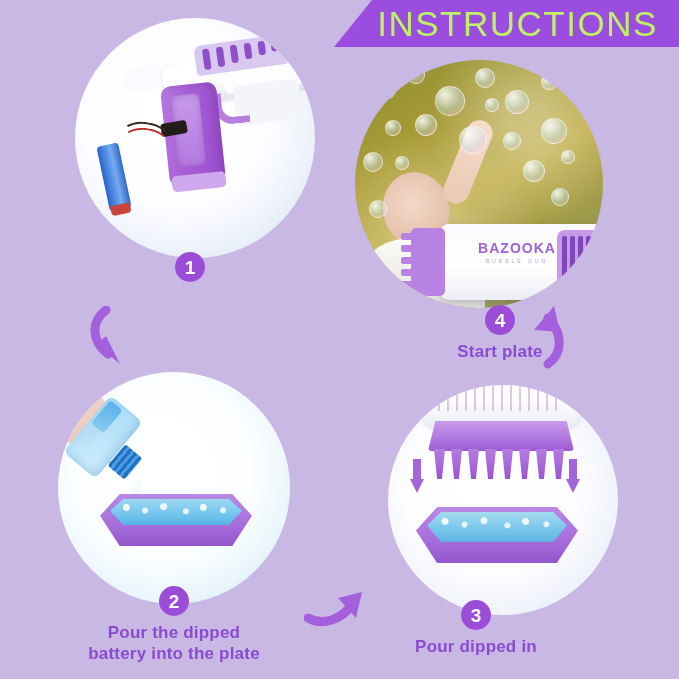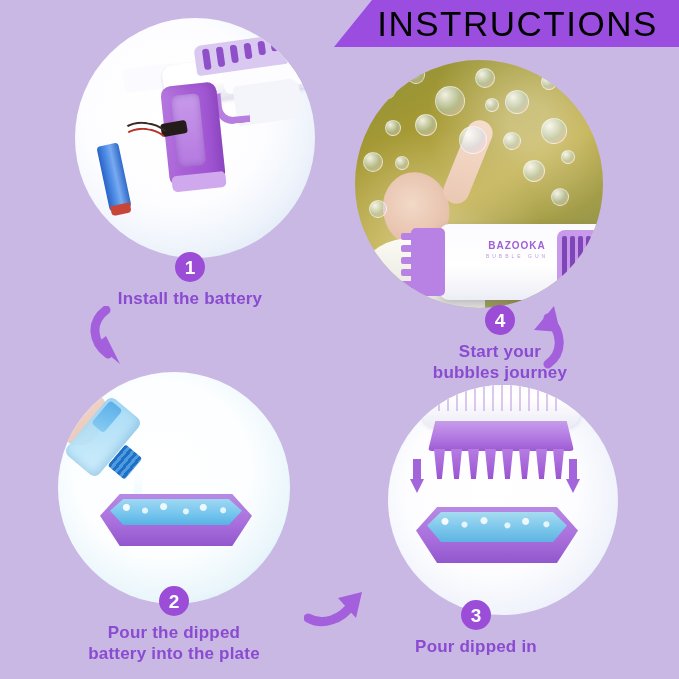--- a/index.html
+++ b/index.html
@@ -20,7 +20,7 @@
     display:flex; align-items:center; justify-content:center;
   }
   .banner-text {
-    color:#000000;
+    color:#bef264;
     font-size:35px;
     font-weight:400;
     letter-spacing:1.5px;

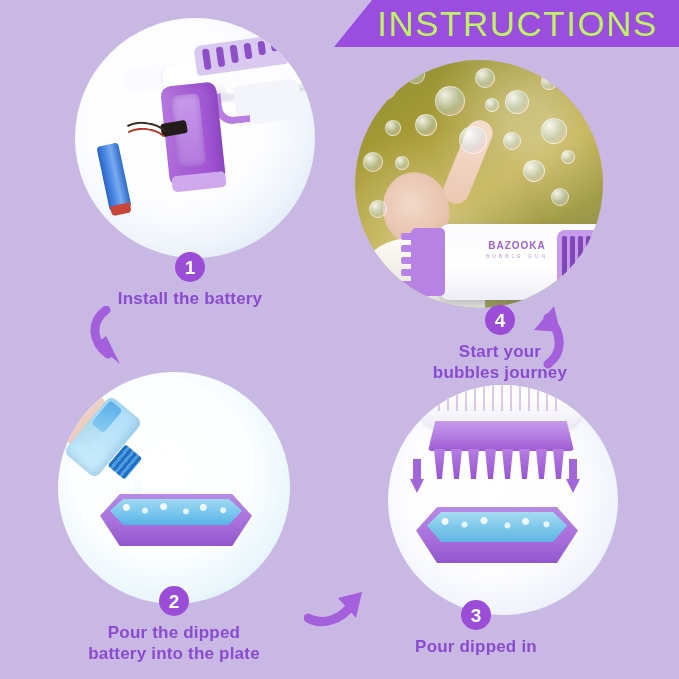--- a/index.html
+++ b/index.html
@@ -270,7 +270,7 @@
   }
   .gun4-label { position:absolute; left:30px; top:16px; width:96px; }
   .gun4-brand {
-    color:#a060d6; font-size:10px; font-weight:bold; letter-spacing:1px; text-align:center;
+    color:#a060d6; font-size:14px; font-weight:bold; letter-spacing:1px; text-align:center;
   }
   .gun4-sub {
     color:#bf9ae0; font-size:5px; letter-spacing:3px; text-align:center; margin-top:2px;

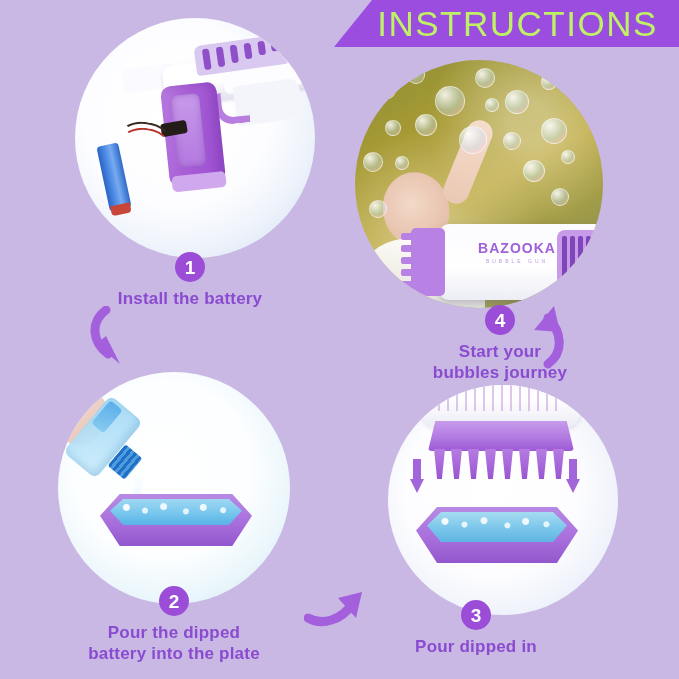--- a/index.html
+++ b/index.html
@@ -331,7 +331,6 @@
 </div>
 <div class="caption" style="left:40px; top:252px;">
   <div class="badge">1</div>
-  <div class="cap-line">Install the battery</div>
 </div>
 
 <svg class="flow-arrow" style="left:86px; top:306px;" width="60" height="66" viewBox="0 0 60 66">

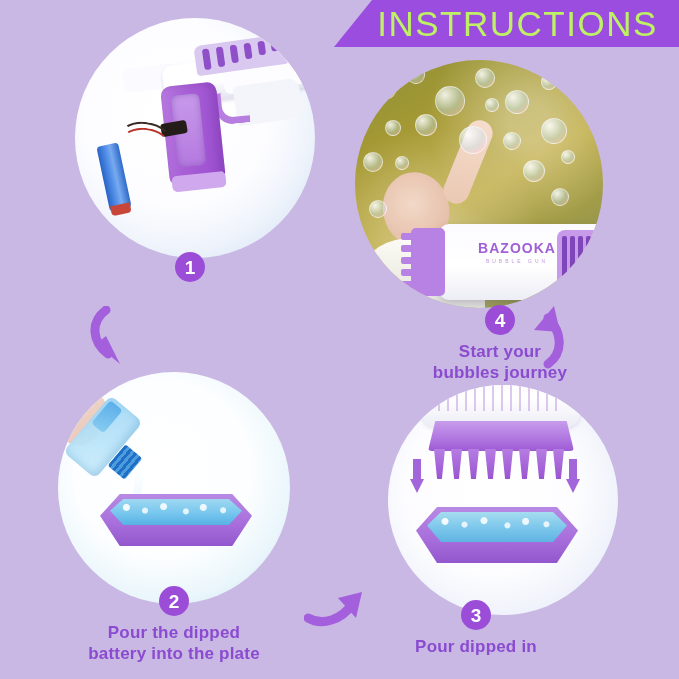--- a/index.html
+++ b/index.html
@@ -451,7 +451,7 @@
 </div>
 <div class="caption" style="left:350px; top:305px;">
   <div class="badge">4</div>
-  <div class="cap-line">Start your</div>
+  <div class="cap-line">Start plate</div>
   <div class="cap-line">bubbles journey</div>
 </div>
 

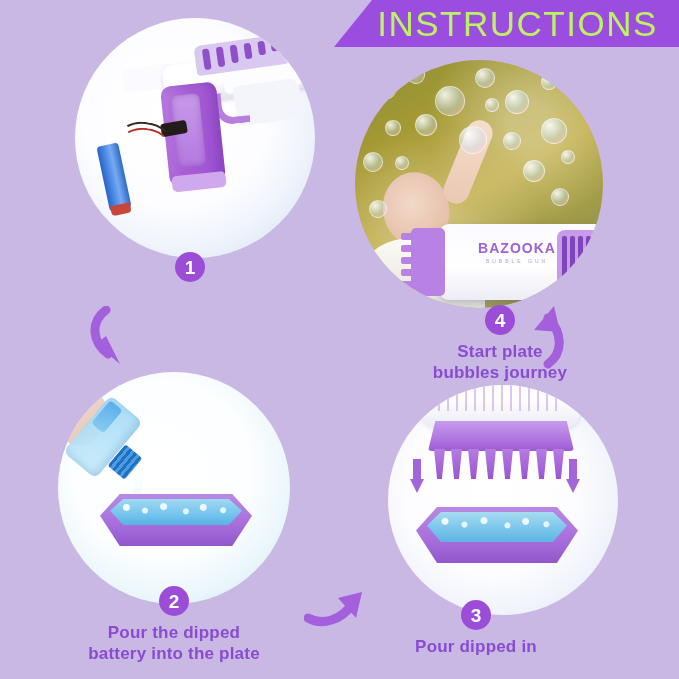--- a/index.html
+++ b/index.html
@@ -452,7 +452,6 @@
 <div class="caption" style="left:350px; top:305px;">
   <div class="badge">4</div>
   <div class="cap-line">Start plate</div>
-  <div class="cap-line">bubbles journey</div>
 </div>
 
 </body></html>

